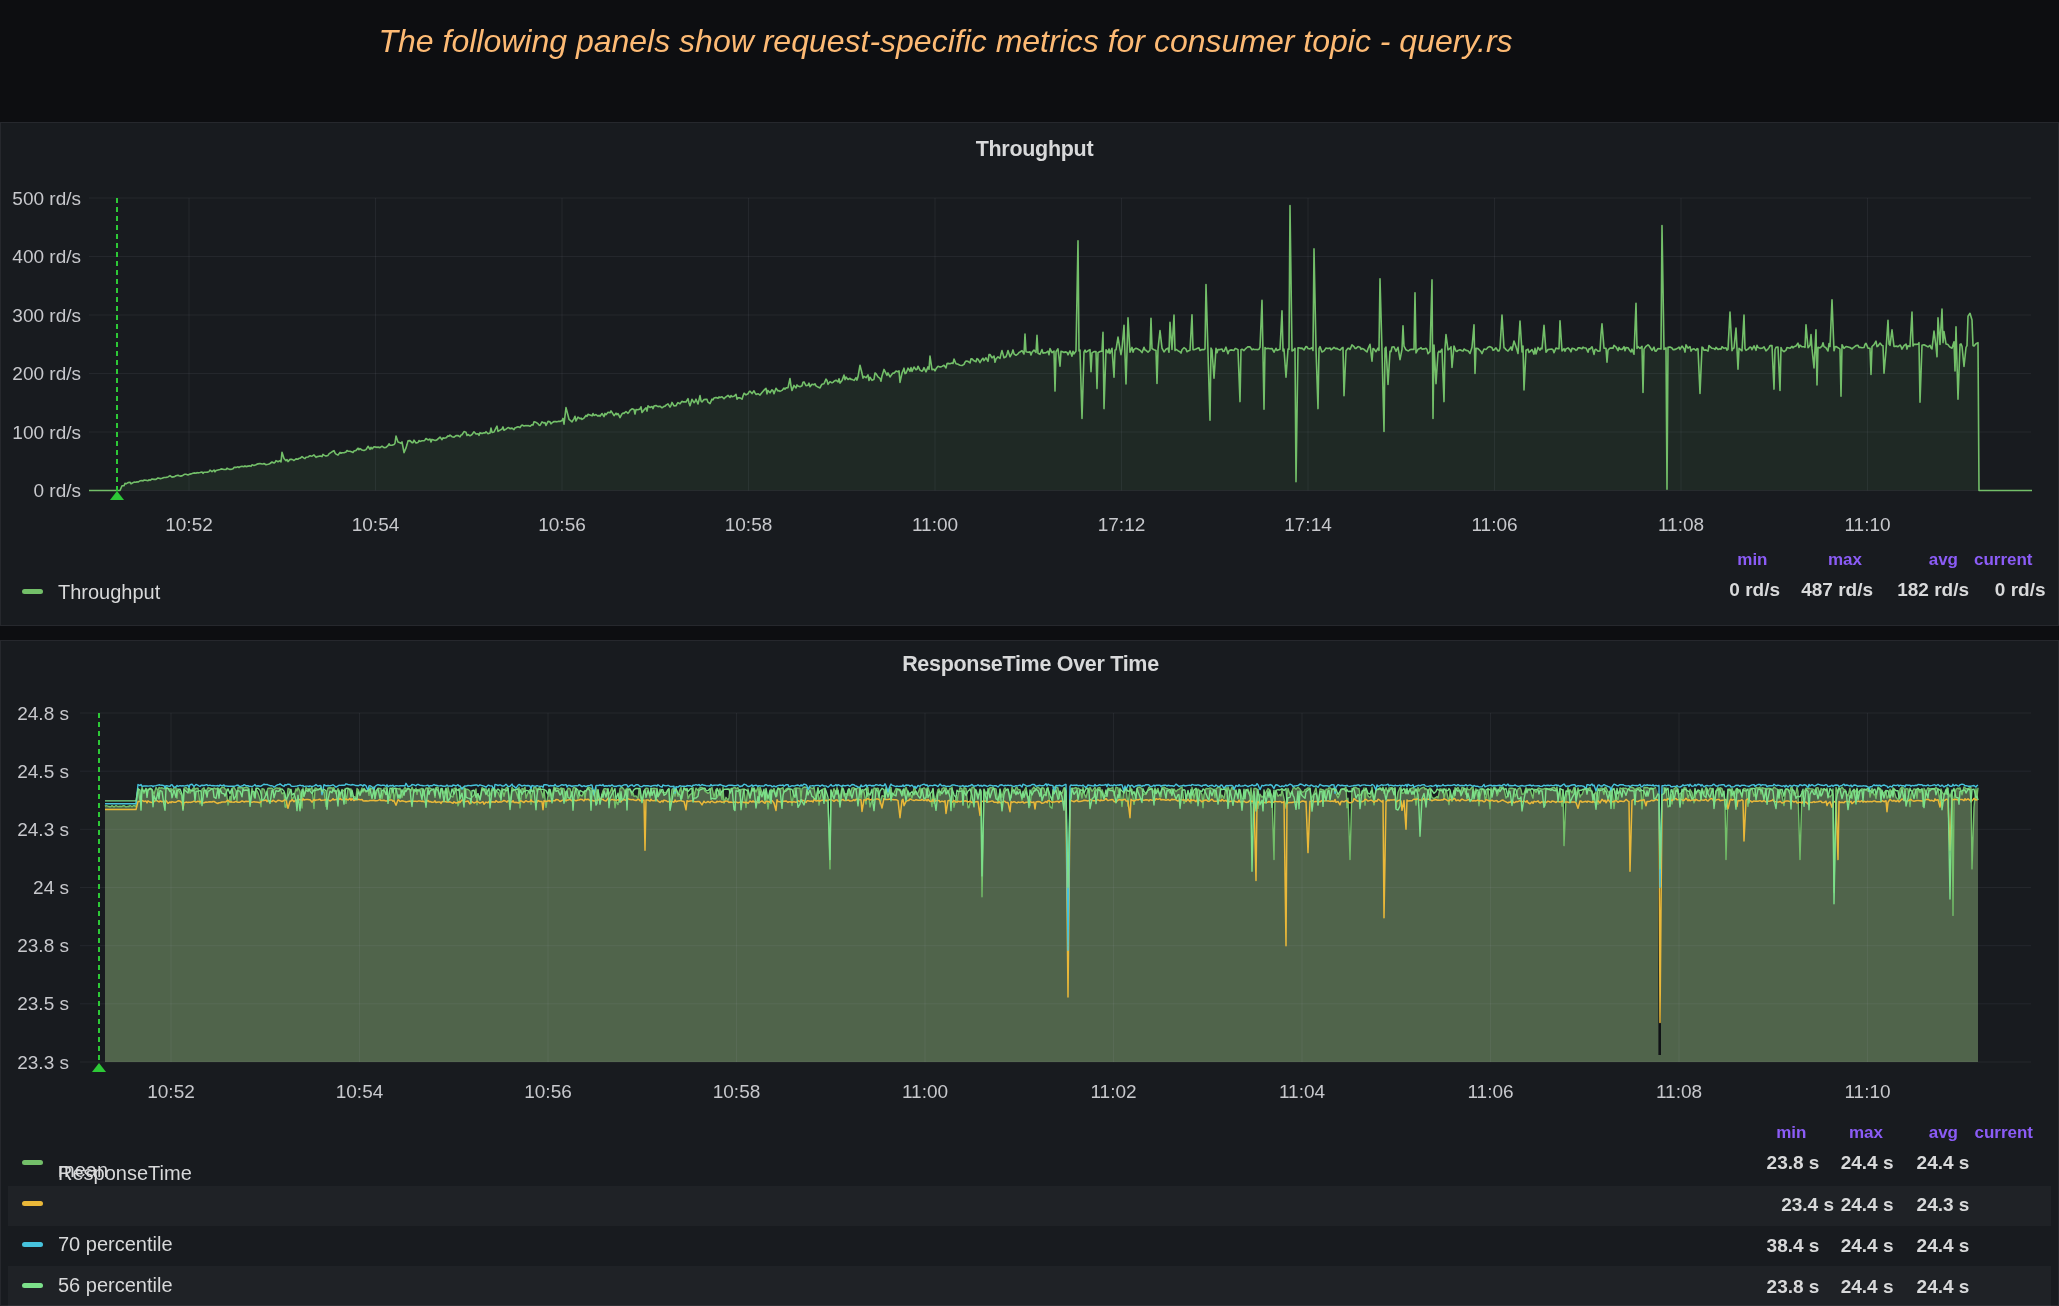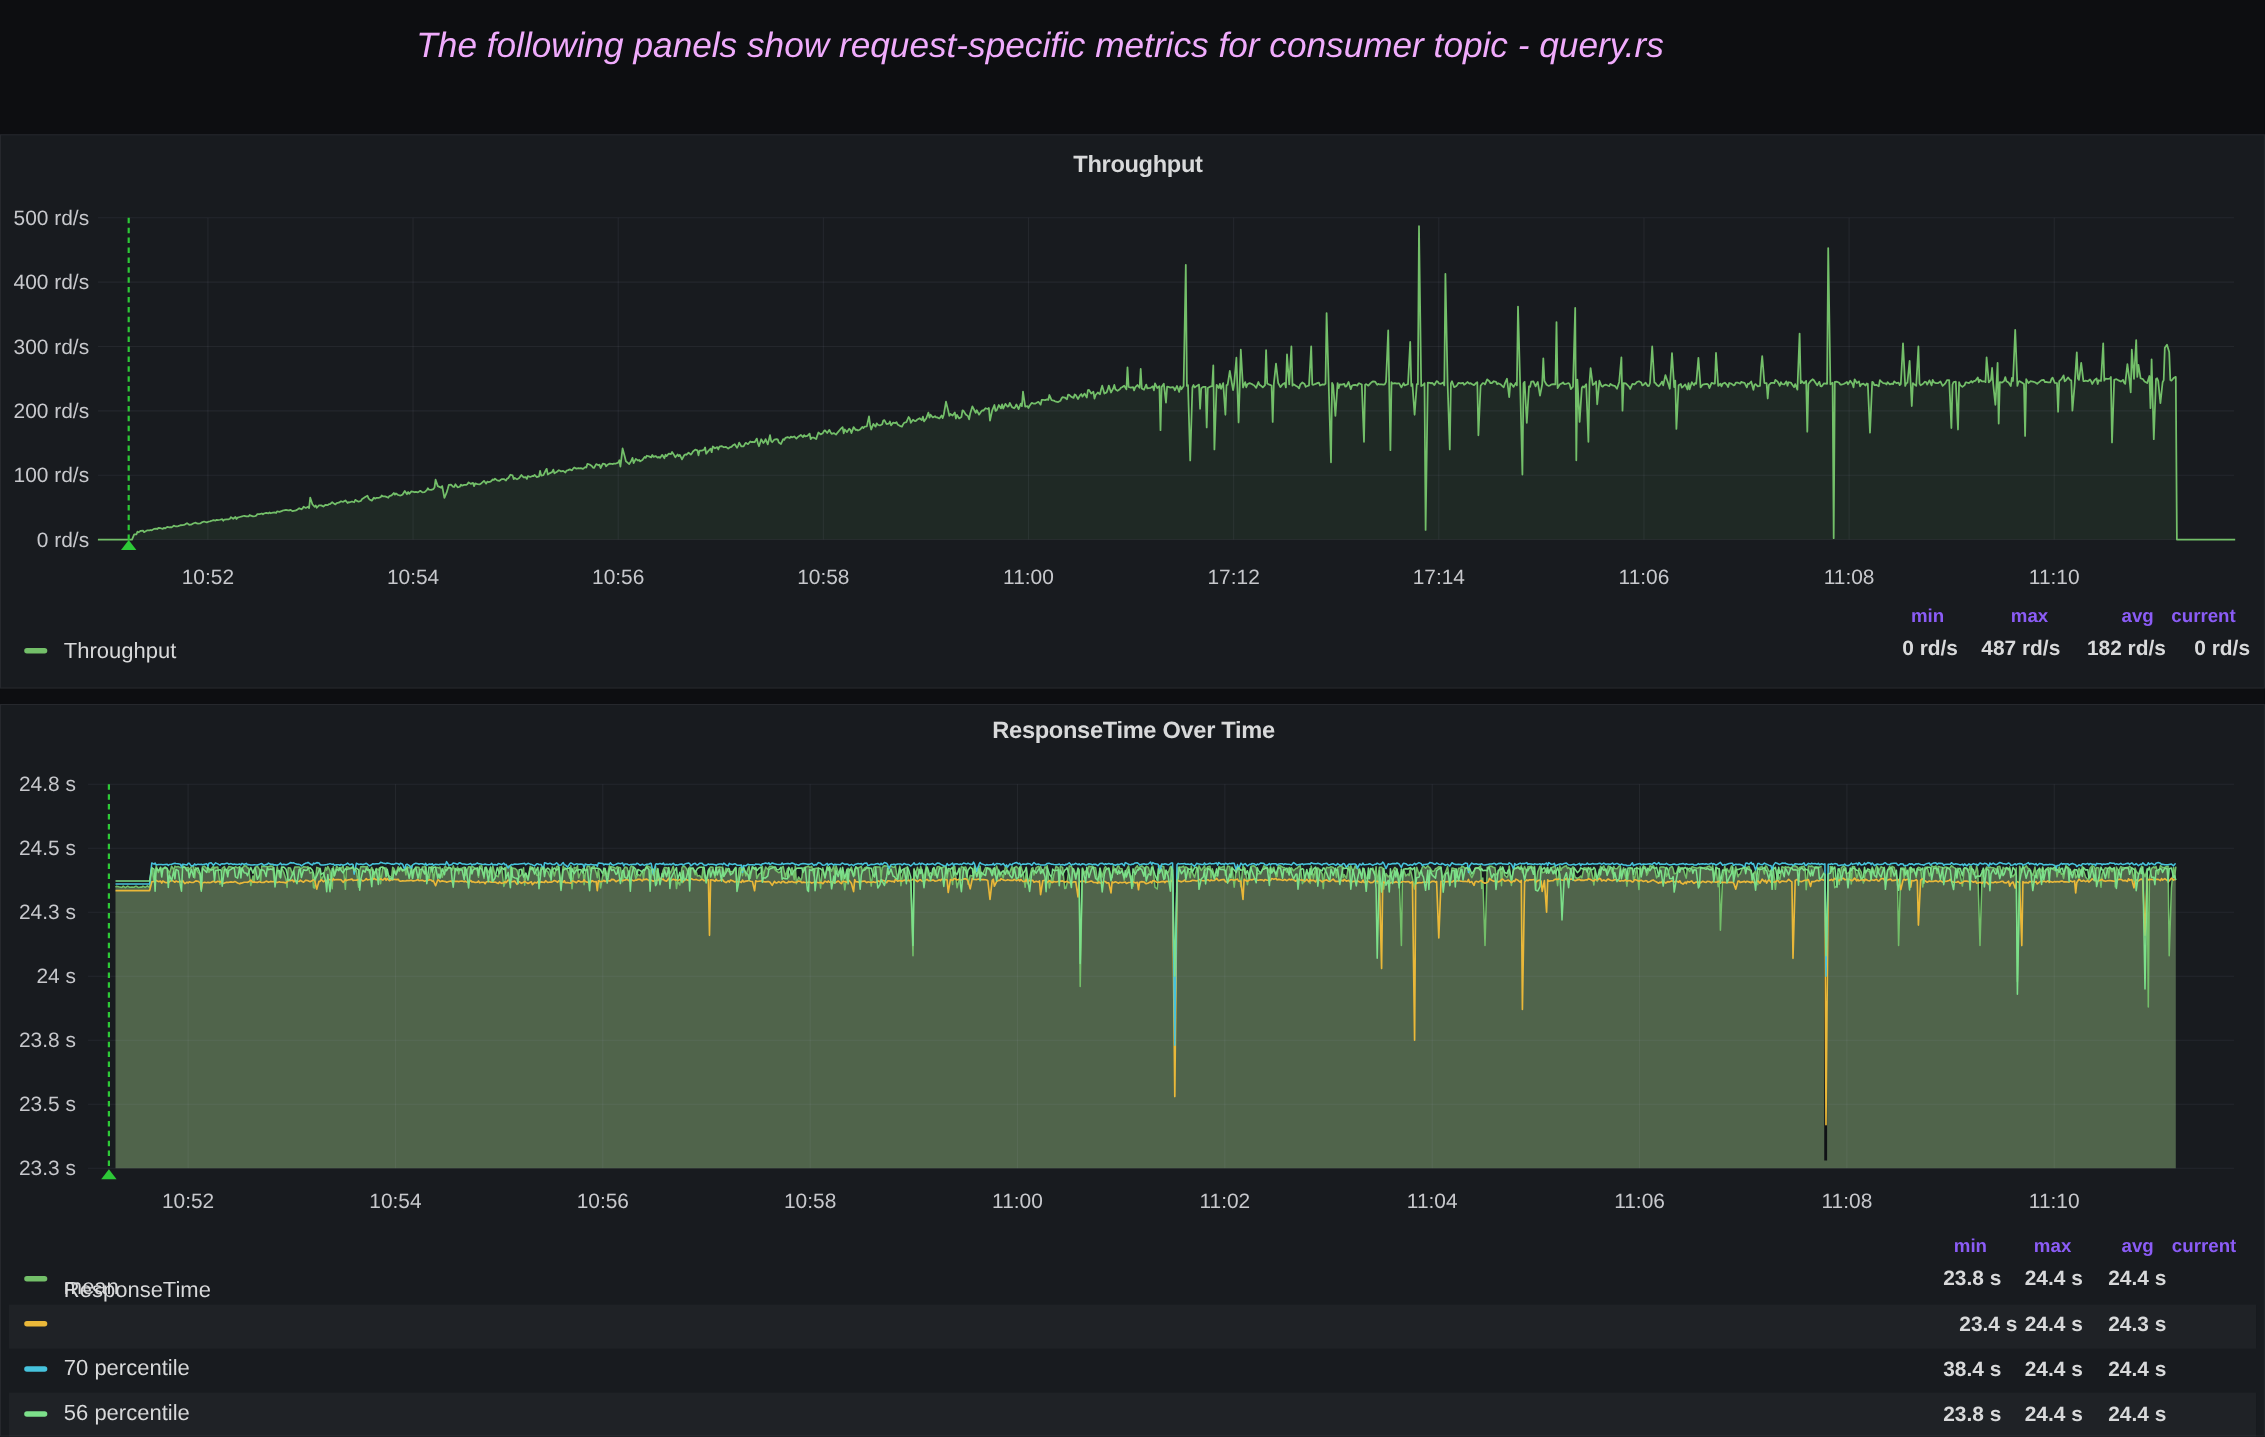--- a/index.html
+++ b/index.html
@@ -17,7 +17,7 @@
 <body>
 <div style="position:absolute;left:0;top:23px;width:2059px;text-align:center;">
   <span style="display:inline-block;transform:translateX(-84px);font-style:italic;
-   font-size:32px;color:#f0abfc;">The following panels show request-specific metrics for consumer topic - query.rs</span>
+   font-size:32px;color:#fdba74;">The following panels show request-specific metrics for consumer topic - query.rs</span>
 </div>
 
 <div class="panel" style="top:122px;height:504px"></div>

